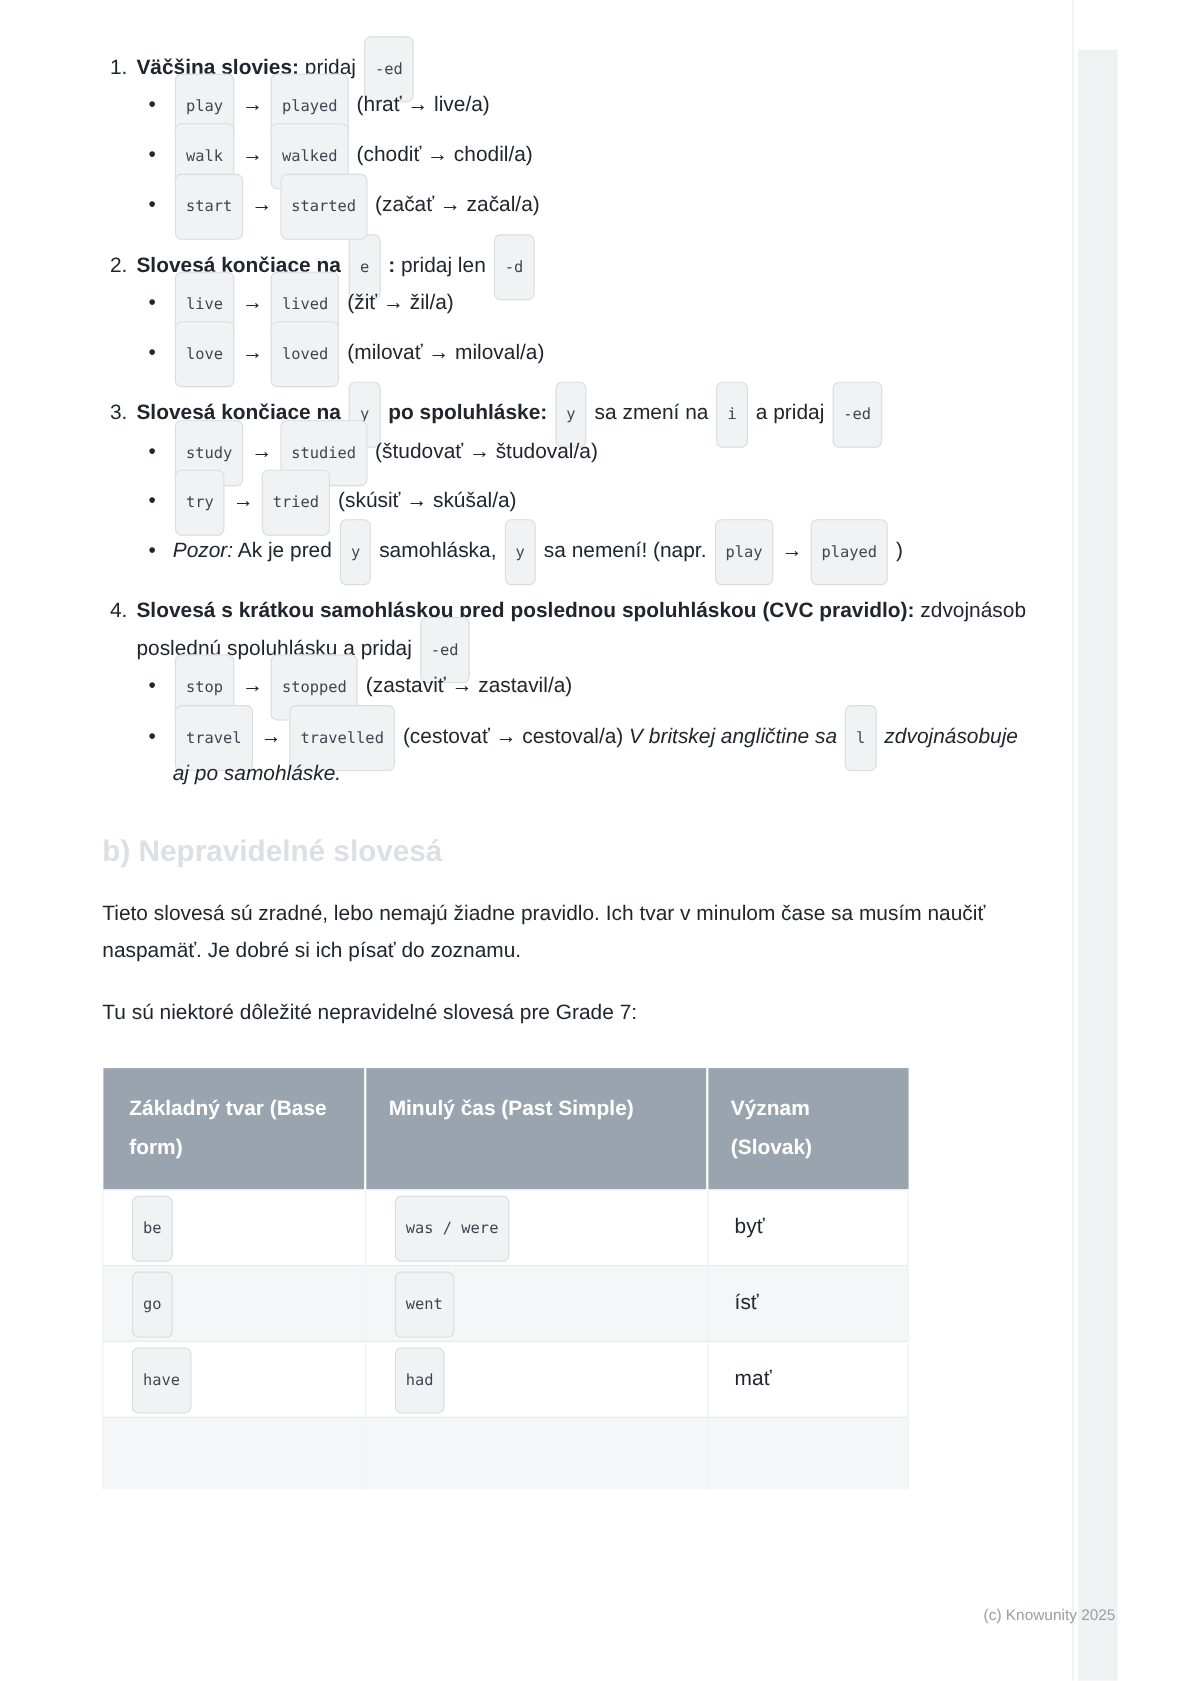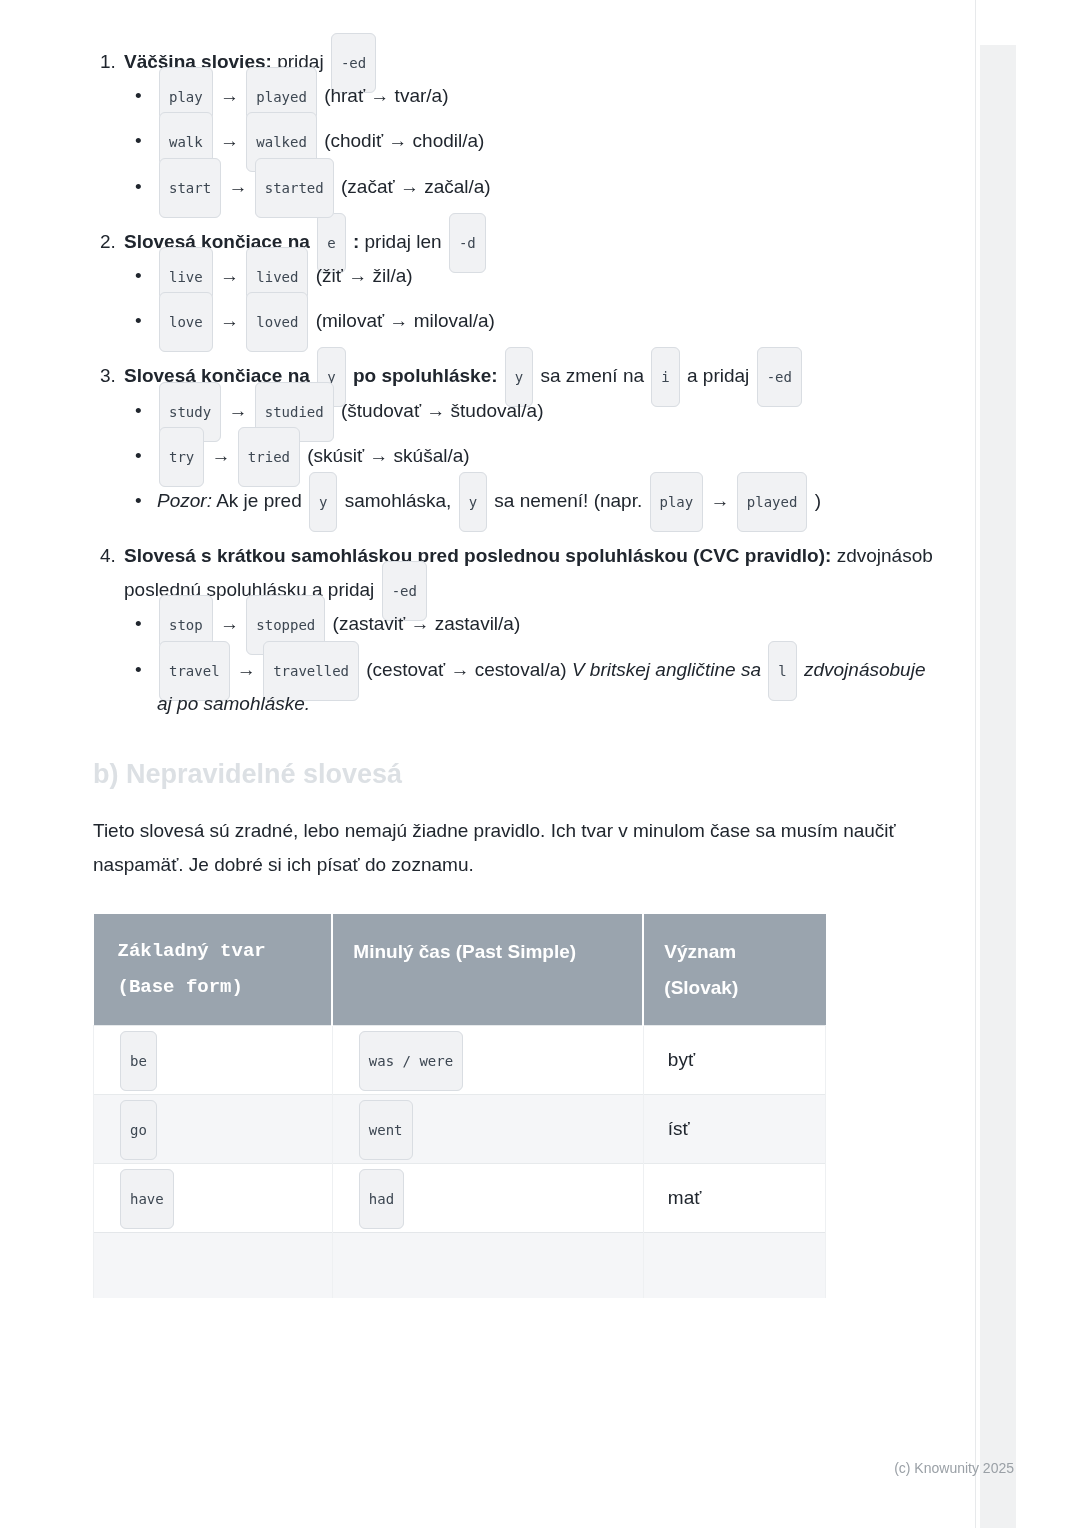--- a/index.html
+++ b/index.html
@@ -113,7 +113,7 @@
           <div class="rule-text"><span class="b">Väčšina slovies:</span><span> pridaj </span><span class="code">-ed</span></div>
         </div>
         <ul class="bullets">
-          <li class="bullet"><span class="code">play</span><span> → </span><span class="code">played</span><span> (hrať → tvar/a)</span></li>
+          <li class="bullet"><span class="code">play</span><span> → </span><span class="code">played</span><span> (hrať → live/a)</span></li>
           <li class="bullet"><span class="code">walk</span><span> → </span><span class="code">walked</span><span> (chodiť → chodil/a)</span></li>
           <li class="bullet"><span class="code">start</span><span> → </span><span class="code">started</span><span> (začať → začal/a)</span></li>
         </ul>

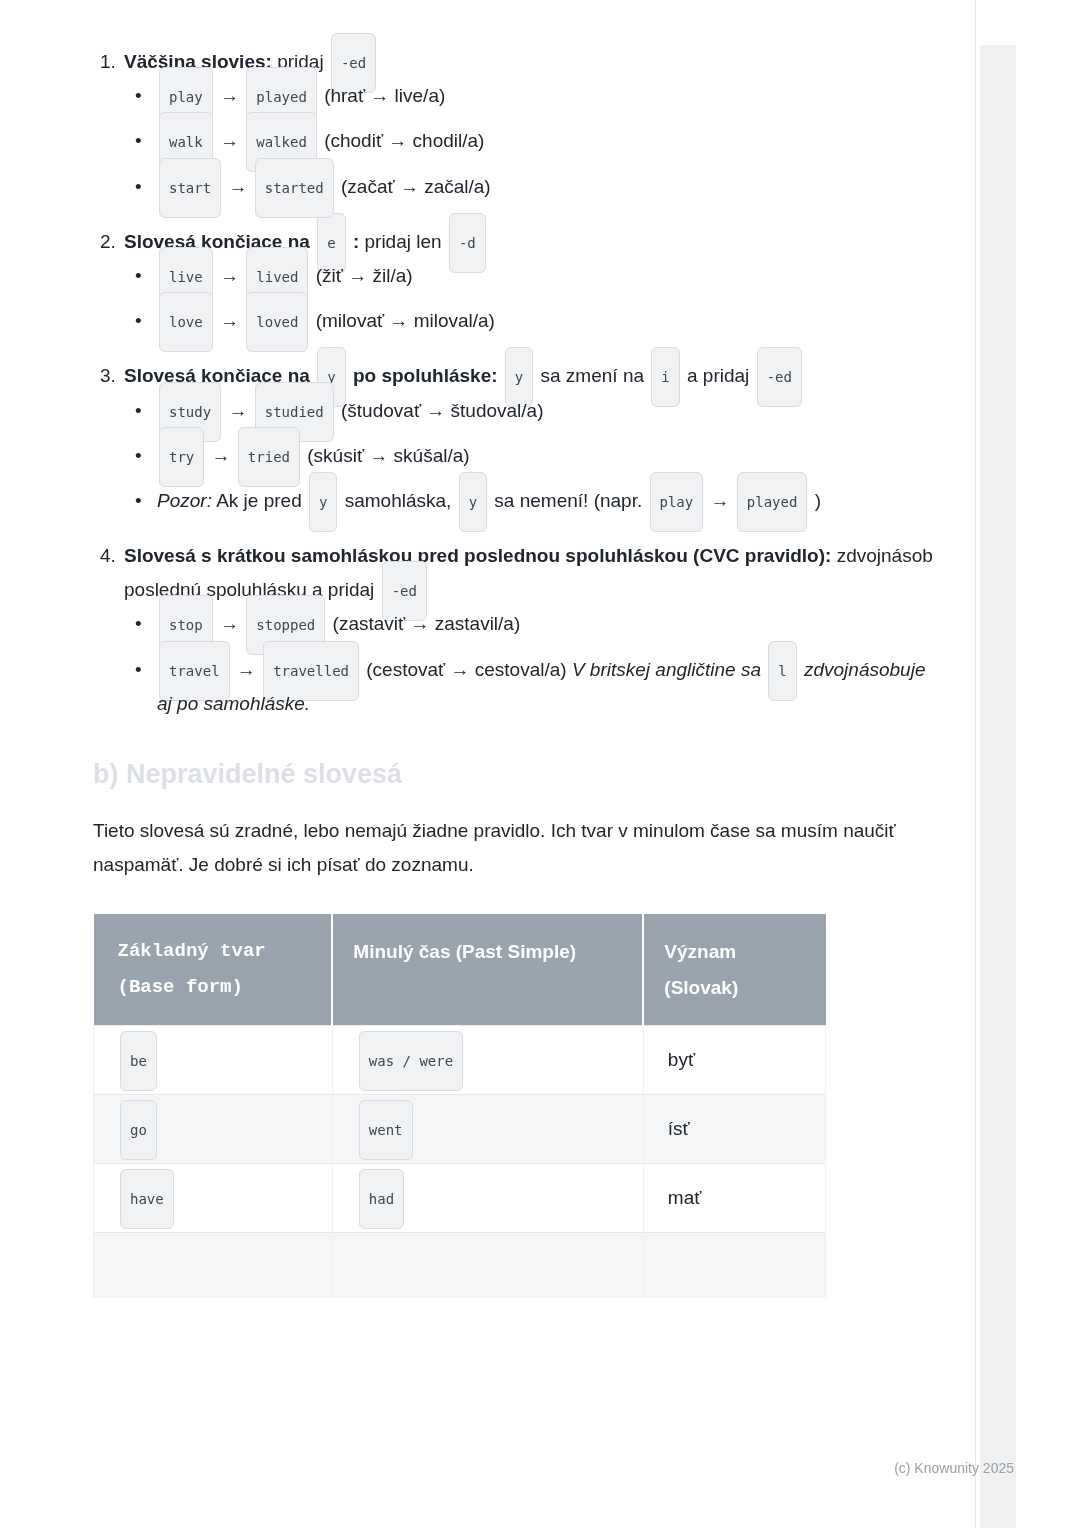--- a/index.html
+++ b/index.html
@@ -157,6 +157,7 @@
     <h2 class="section-heading">b) Nepravidelné slovesá</h2>
 
     <p class="para">Tieto slovesá sú zradné, lebo nemajú žiadne pravidlo. Ich tvar v minulom čase sa musím naučiť naspamäť. Je dobré si ich písať do zoznamu.</p>
+    <p class="para para2">Tu sú niektoré dôležité nepravidelné slovesá pre Grade 7:</p>
 
     <table class="verbs-table">
       <thead>

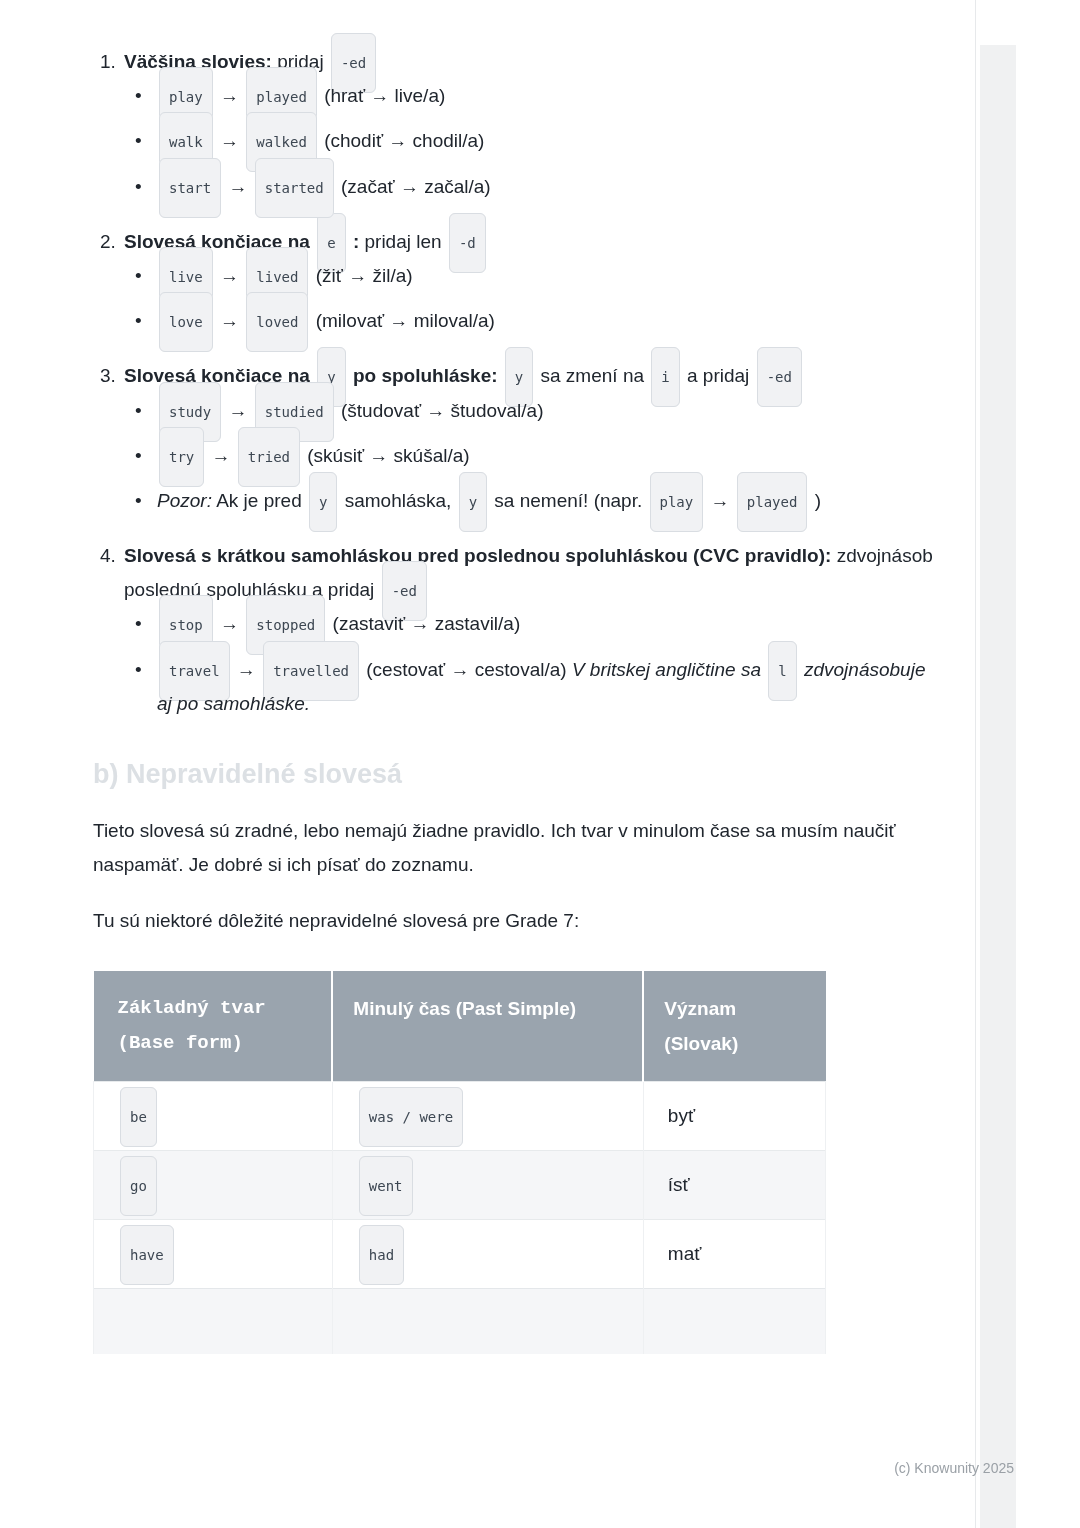--- a/index.html
+++ b/index.html
@@ -62,7 +62,7 @@
     width:733px;
     margin-top:32px;
   }
-  .col1 { width:215px;font-family:Liberation Mono, monospace; }
+  .col1 { width:215px; }
   .col2 { width:280px; }
   .col3 { width:164px; }
   thead th {

